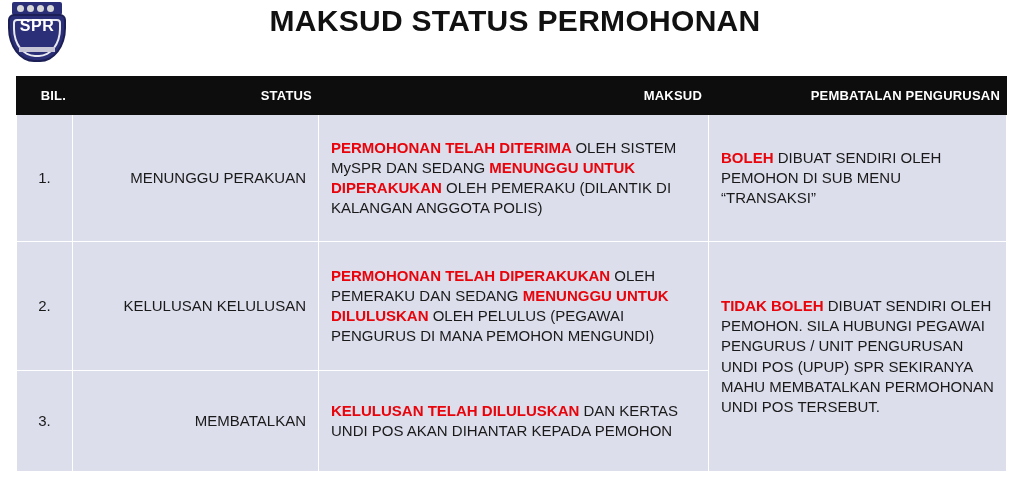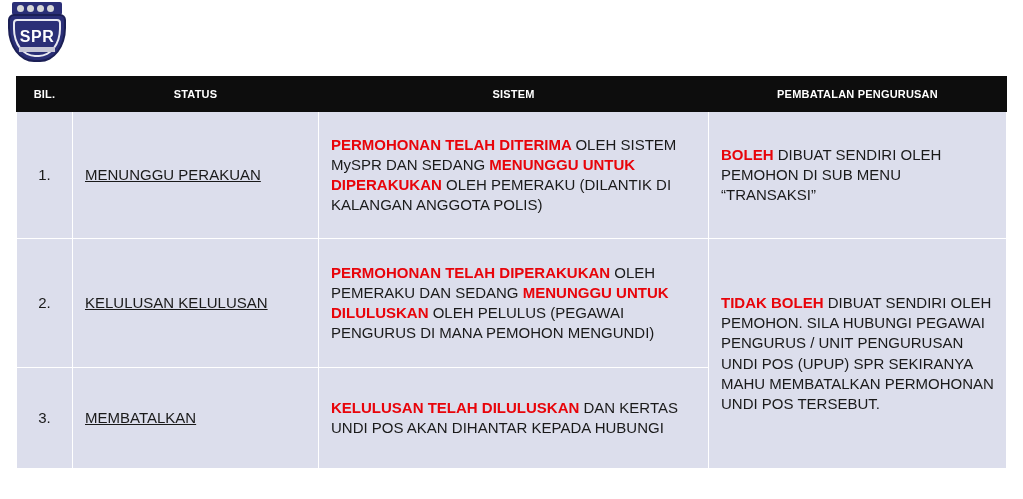--- a/index.html
+++ b/index.html
@@ -70,7 +70,7 @@
     position: absolute;
     left: 0;
     right: 0;
-    top: 12px;
+    top: 1px;
     text-align: center;
     color: #ffffff;
     font-size: 16px;

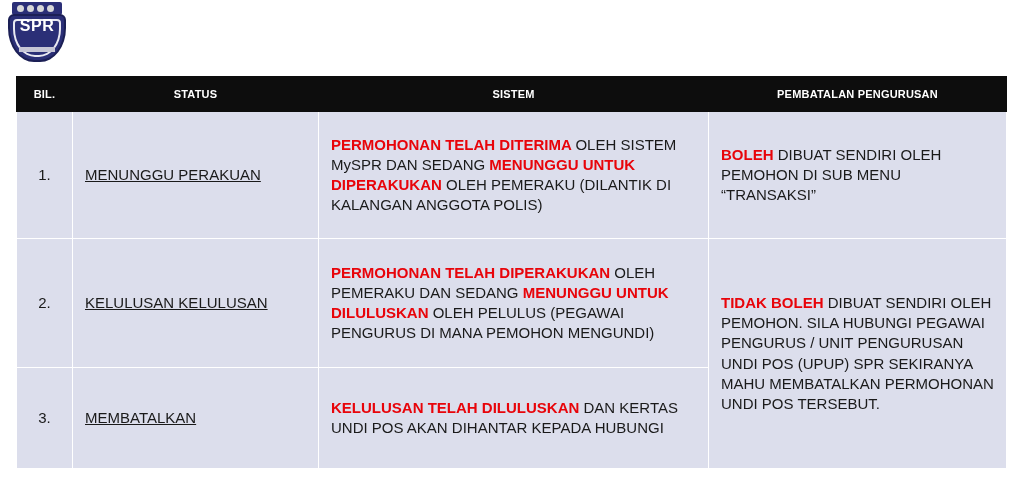--- a/index.html
+++ b/index.html
@@ -182,6 +182,7 @@
     </div>
   </div>
 
+  <div class="title">MAKSUD STATUS PERMOHONAN</div>
 
   <div class="table-wrap">
     <table class="tbl">

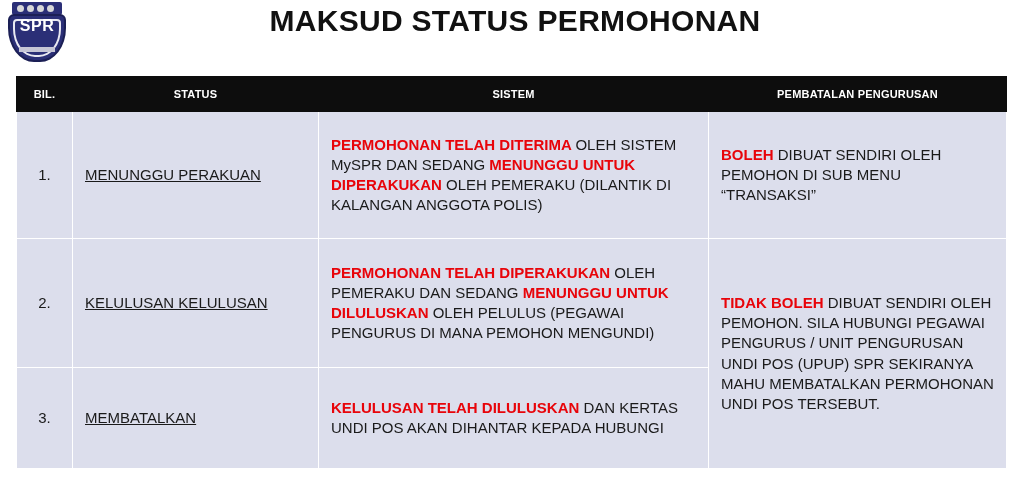--- a/index.html
+++ b/index.html
@@ -119,10 +119,10 @@
   table.tbl thead th {
     background: #0d0d0d;
     color: #ffffff;
-    font-size: 11px;
-    font-weight: bold;
-    text-align: center;
-    padding: 11px 16px;
+    font-size: 13px;
+    font-weight: bold;
+    text-align: right;
+    padding: 11px 6px;
     border: 1px solid #0d0d0d;
     letter-spacing: 0.2px;
   }

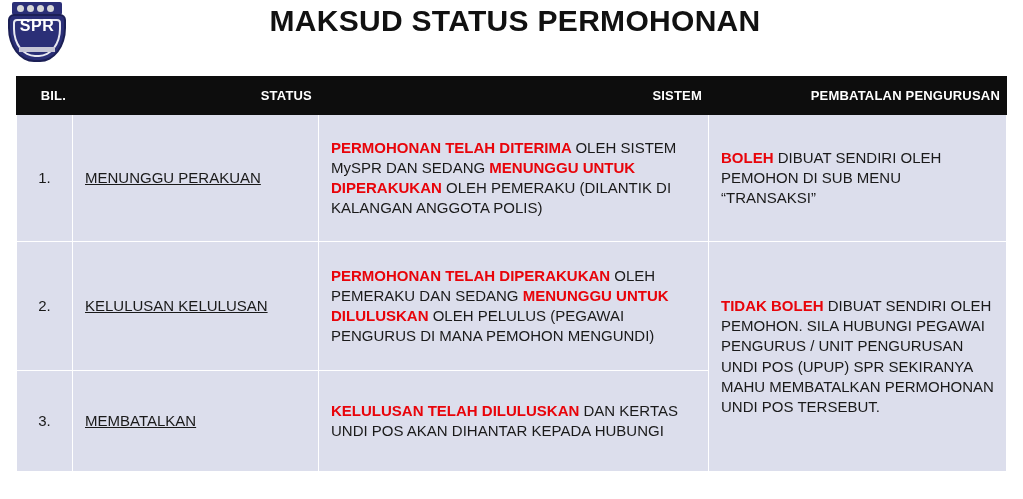--- a/index.html
+++ b/index.html
@@ -196,7 +196,7 @@
         <tr>
           <th>BIL.</th>
           <th>STATUS</th>
-          <th>SISTEM</th>
+          <th>MAKSUD</th>
           <th>PEMBATALAN PENGURUSAN</th>
         </tr>
       </thead>

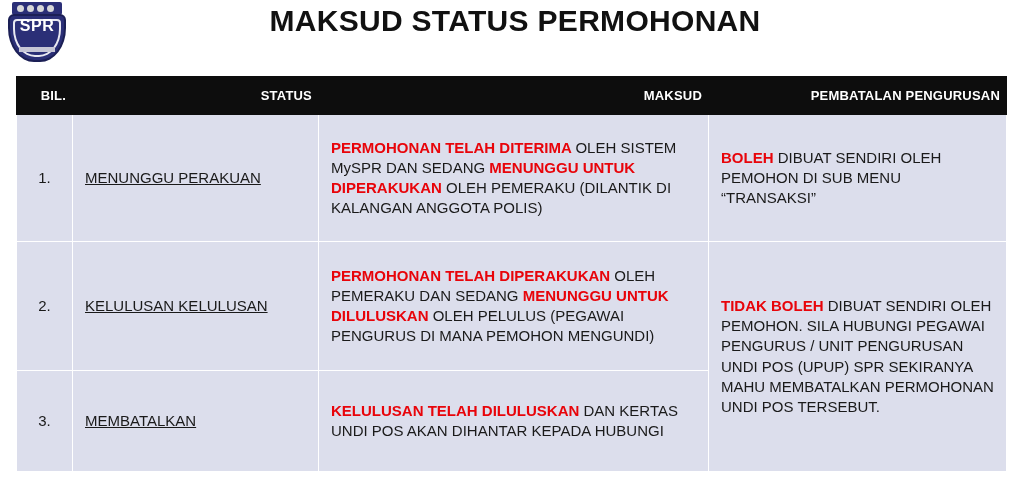--- a/index.html
+++ b/index.html
@@ -140,9 +140,8 @@
     font-size: 15px;
   }
   td.status {
-    text-align: left;
+    text-align: right;
     padding-left: 18px;
-    text-decoration: underline;
   }
   td.cell-text {
     vertical-align: middle;

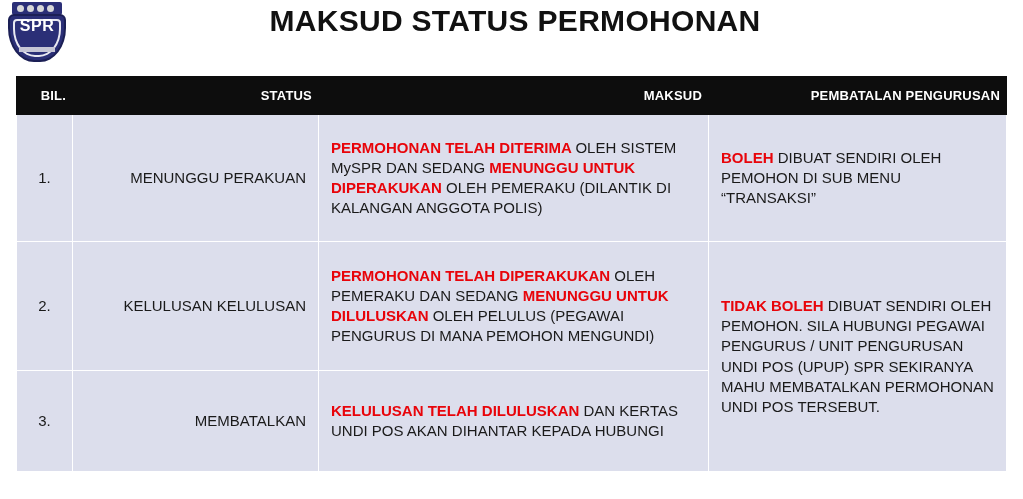--- a/index.html
+++ b/index.html
@@ -215,7 +215,7 @@
         <tr class="row3">
           <td class="bil">3.</td>
           <td class="status">MEMBATALKAN</td>
-          <td class="cell-text"><span class="red">KELULUSAN TELAH DILULUSKAN </span><span class="blk">DAN KERTAS UNDI POS AKAN DIHANTAR KEPADA HUBUNGI</span></td>
+          <td class="cell-text"><span class="red">KELULUSAN TELAH DILULUSKAN </span><span class="blk">DAN KERTAS UNDI POS AKAN DIHANTAR KEPADA PEMOHON</span></td>
         </tr>
       </tbody>
     </table>

